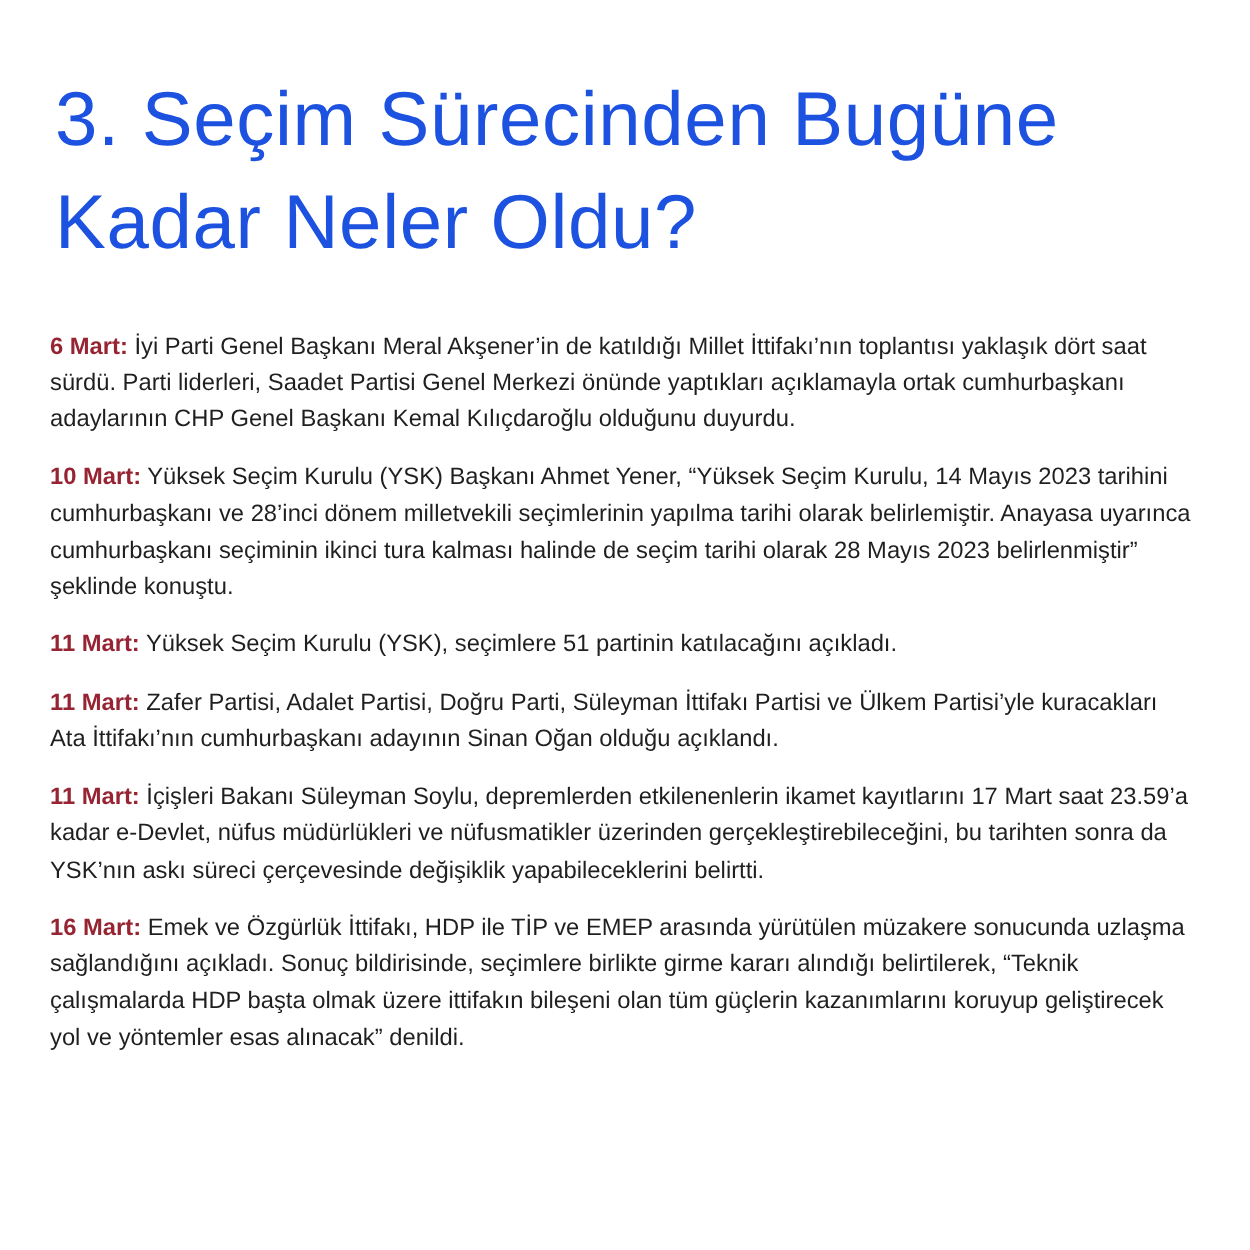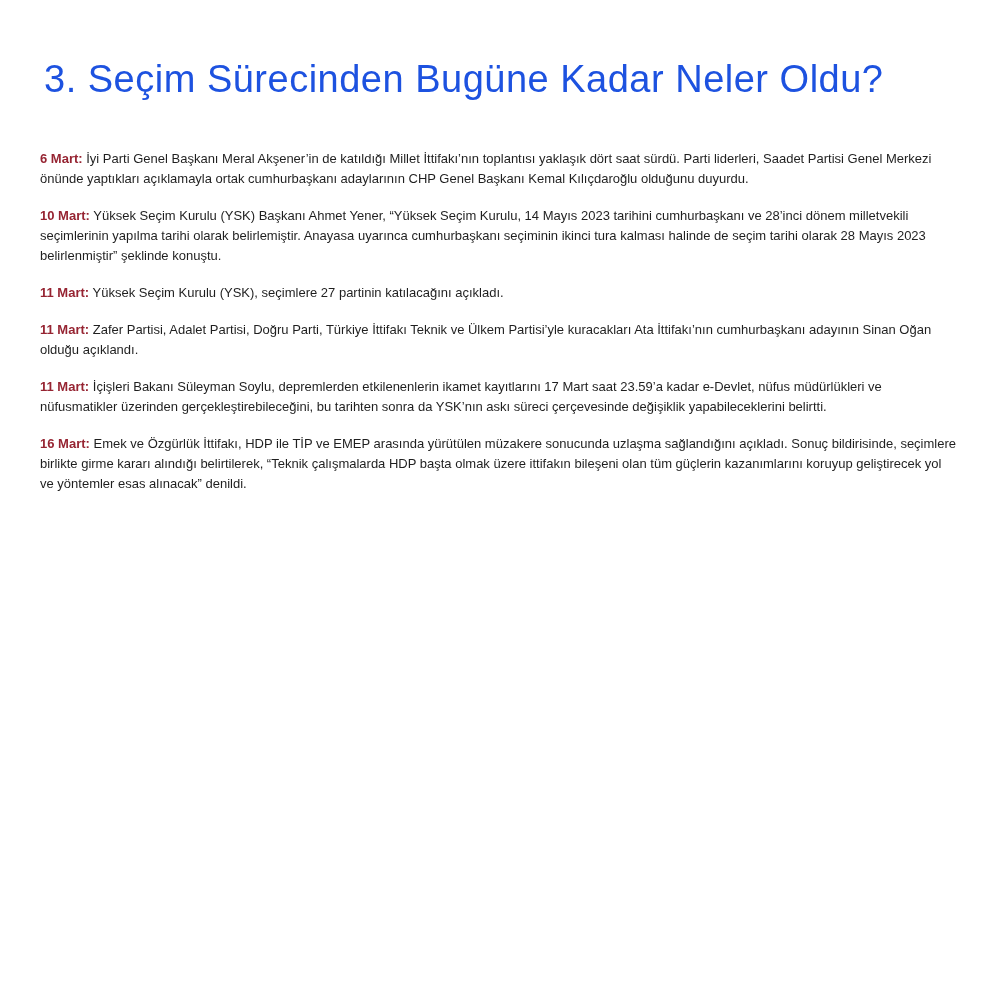--- a/index.html
+++ b/index.html
@@ -22,7 +22,7 @@
   }
   h1.page-title {
     margin: 14px 0 44px 4px;
-    font-size: 38px;
+    font-size: 61px;
     line-height: 1.35;
     font-weight: 400;
     letter-spacing: 0.5px;

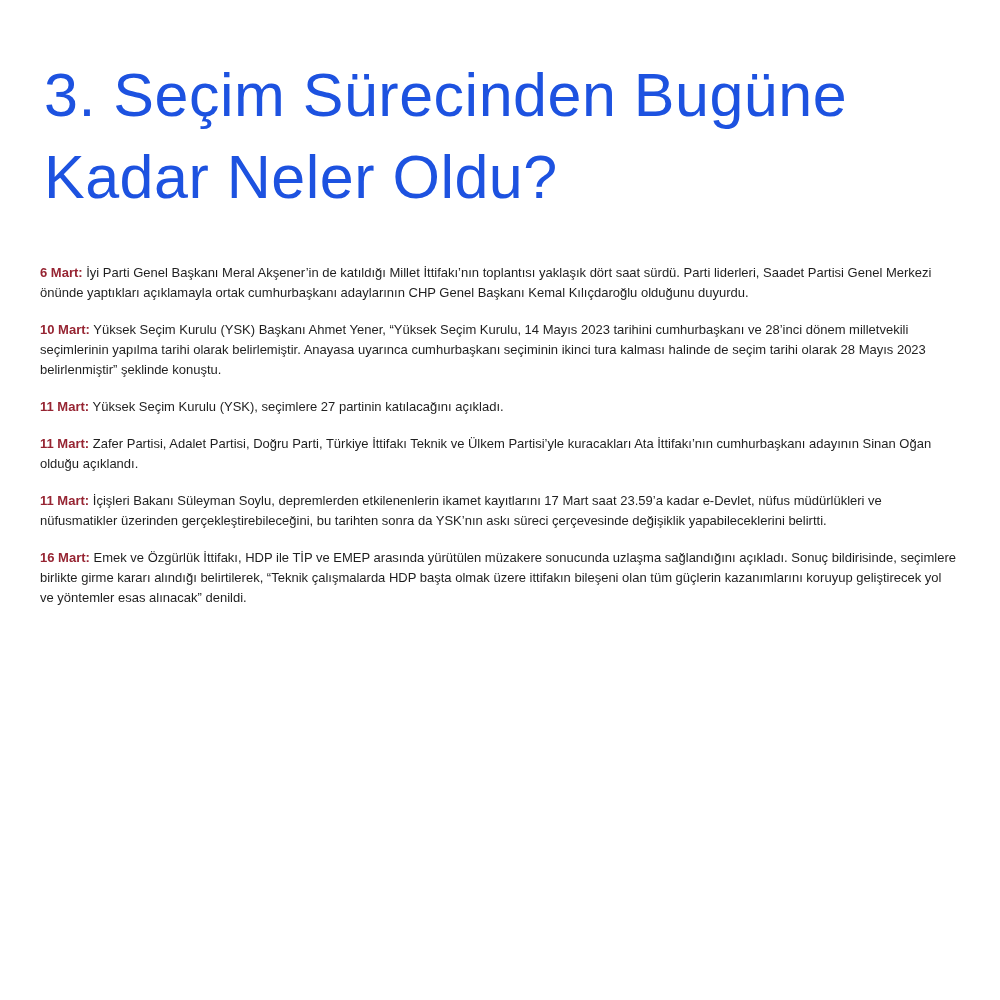--- a/index.html
+++ b/index.html
@@ -31,7 +31,7 @@
   }
   .timeline p.entry {
     margin: 0 0 17px 0;
-    font-size: 13px;
+    font-size: 19px;
     line-height: 1.54;
     color: #1f1f1f;
   }

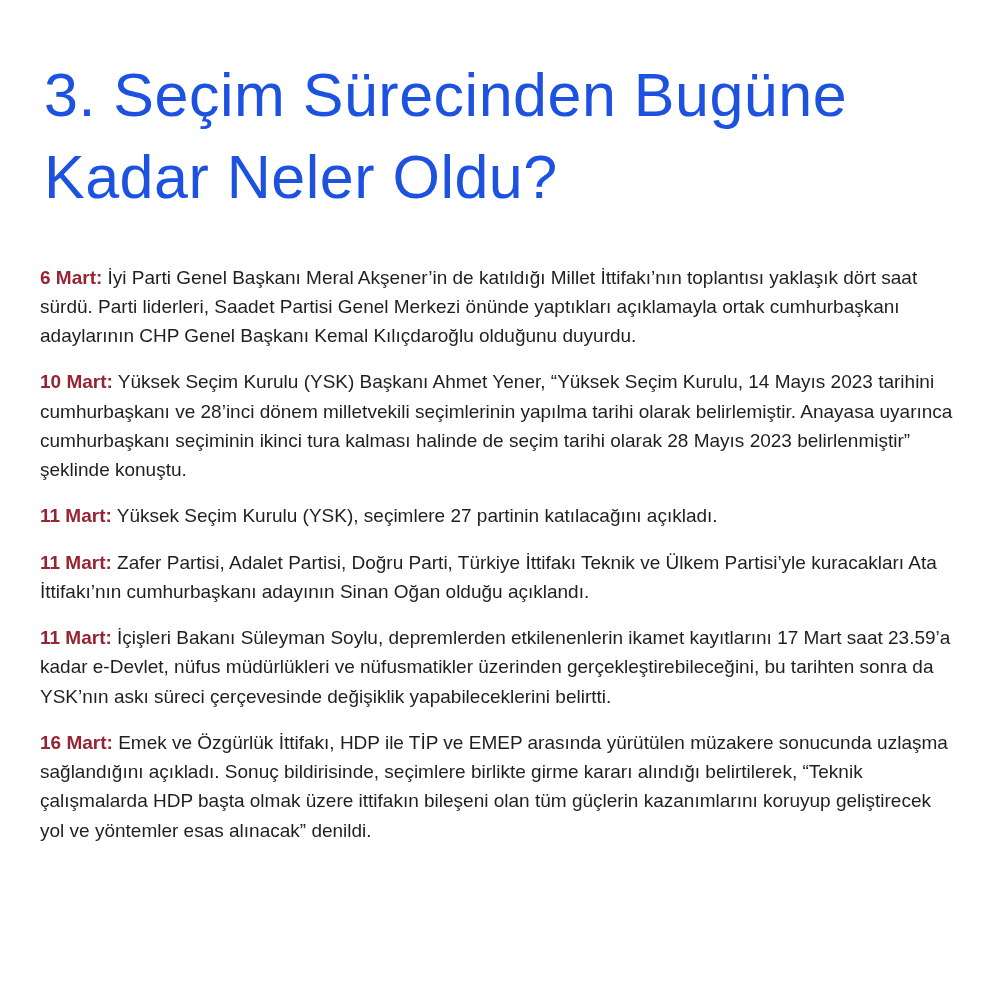--- a/index.html
+++ b/index.html
@@ -51,7 +51,7 @@
 
   <p class="entry"><strong class="date">10 Mart:</strong> <span class="body">Yüksek Seçim Kurulu (YSK) Başkanı Ahmet Yener, “Yüksek Seçim Kurulu, 14 Mayıs 2023 tarihini cumhurbaşkanı ve 28’inci dönem milletvekili seçimlerinin yapılma tarihi olarak belirlemiştir. Anayasa uyarınca cumhurbaşkanı seçiminin ikinci tura kalması halinde de seçim tarihi olarak 28 Mayıs 2023 belirlenmiştir” şeklinde konuştu.</span></p>
 
-  <p class="entry"><strong class="date">11 Mart:</strong> <span class="body">Yüksek Seçim Kurulu (YSK), seçimlere 27 partinin katılacağını açıkladı.</span></p>
+  <p class="entry"><strong class="date">11 Mart:</strong> <span class="body">Yüksek Seçim Kurulu (YSK), seçimlere 51 partinin katılacağını açıkladı.</span></p>
 
   <p class="entry"><strong class="date">11 Mart:</strong> <span class="body">Zafer Partisi, Adalet Partisi, Doğru Parti, Türkiye İttifakı Teknik ve Ülkem Partisi’yle kuracakları Ata İttifakı’nın cumhurbaşkanı adayının Sinan Oğan olduğu açıklandı.</span></p>
 

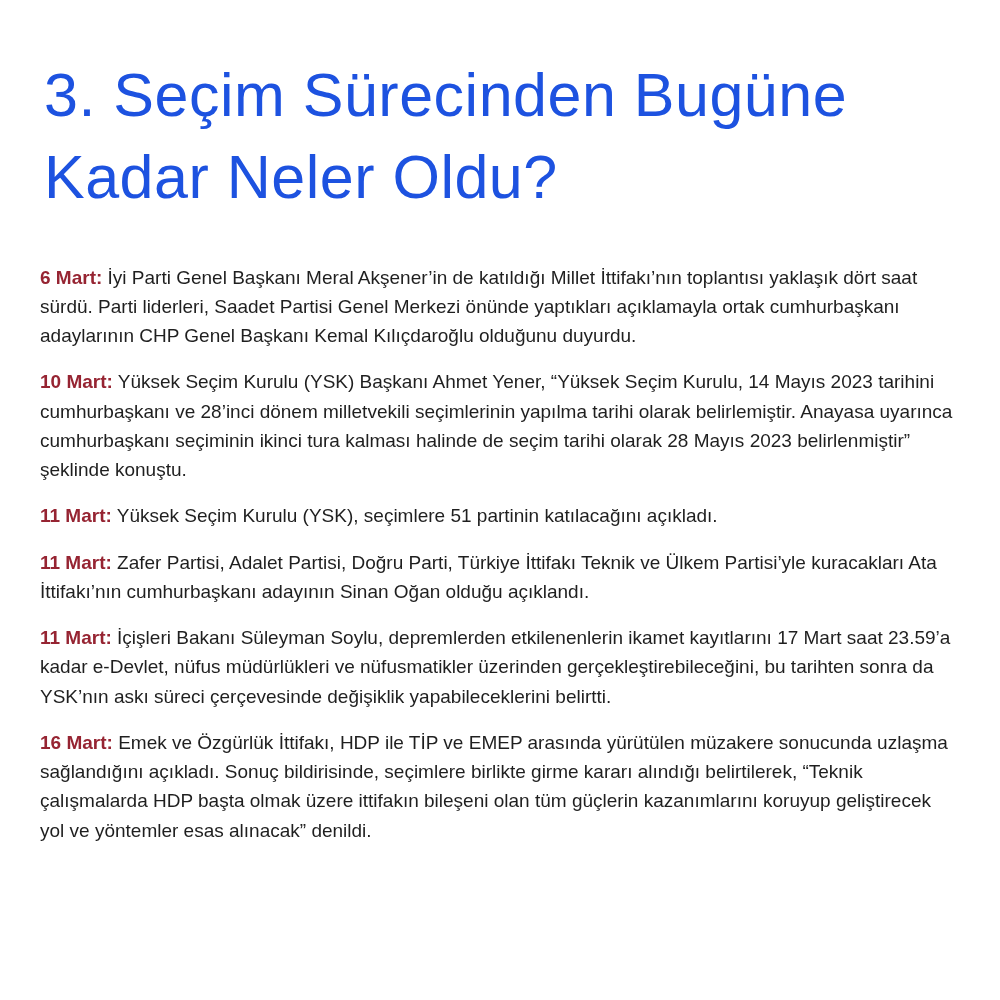--- a/index.html
+++ b/index.html
@@ -53,7 +53,7 @@
 
   <p class="entry"><strong class="date">11 Mart:</strong> <span class="body">Yüksek Seçim Kurulu (YSK), seçimlere 51 partinin katılacağını açıkladı.</span></p>
 
-  <p class="entry"><strong class="date">11 Mart:</strong> <span class="body">Zafer Partisi, Adalet Partisi, Doğru Parti, Türkiye İttifakı Teknik ve Ülkem Partisi’yle kuracakları Ata İttifakı’nın cumhurbaşkanı adayının Sinan Oğan olduğu açıklandı.</span></p>
+  <p class="entry"><strong class="date">11 Mart:</strong> <span class="body">Zafer Partisi, Adalet Partisi, Doğru Parti, Süleyman İttifakı Partisi ve Ülkem Partisi’yle kuracakları Ata İttifakı’nın cumhurbaşkanı adayının Sinan Oğan olduğu açıklandı.</span></p>
 
   <p class="entry"><strong class="date">11 Mart:</strong> <span class="body">İçişleri Bakanı Süleyman Soylu, depremlerden etkilenenlerin ikamet kayıtlarını 17 Mart saat 23.59’a kadar e-Devlet, nüfus müdürlükleri ve nüfusmatikler üzerinden gerçekleştirebileceğini, bu tarihten sonra da YSK’nın askı süreci çerçevesinde değişiklik yapabileceklerini belirtti.</span></p>
 

